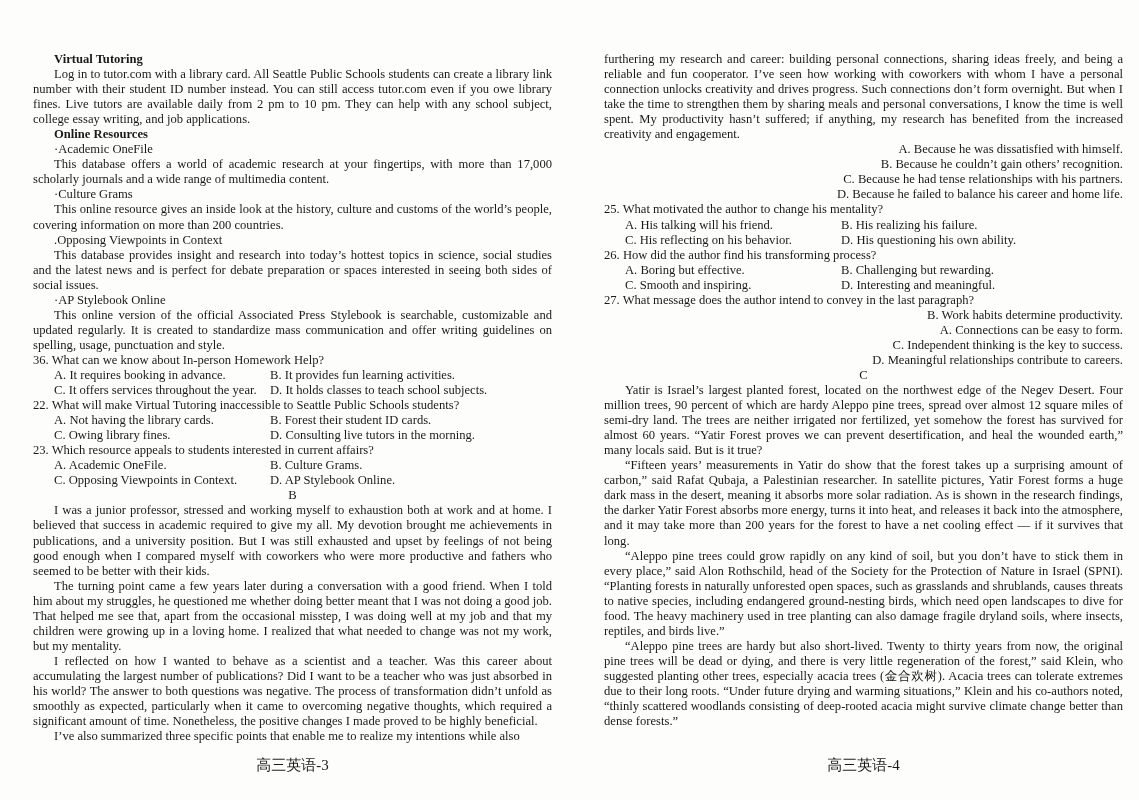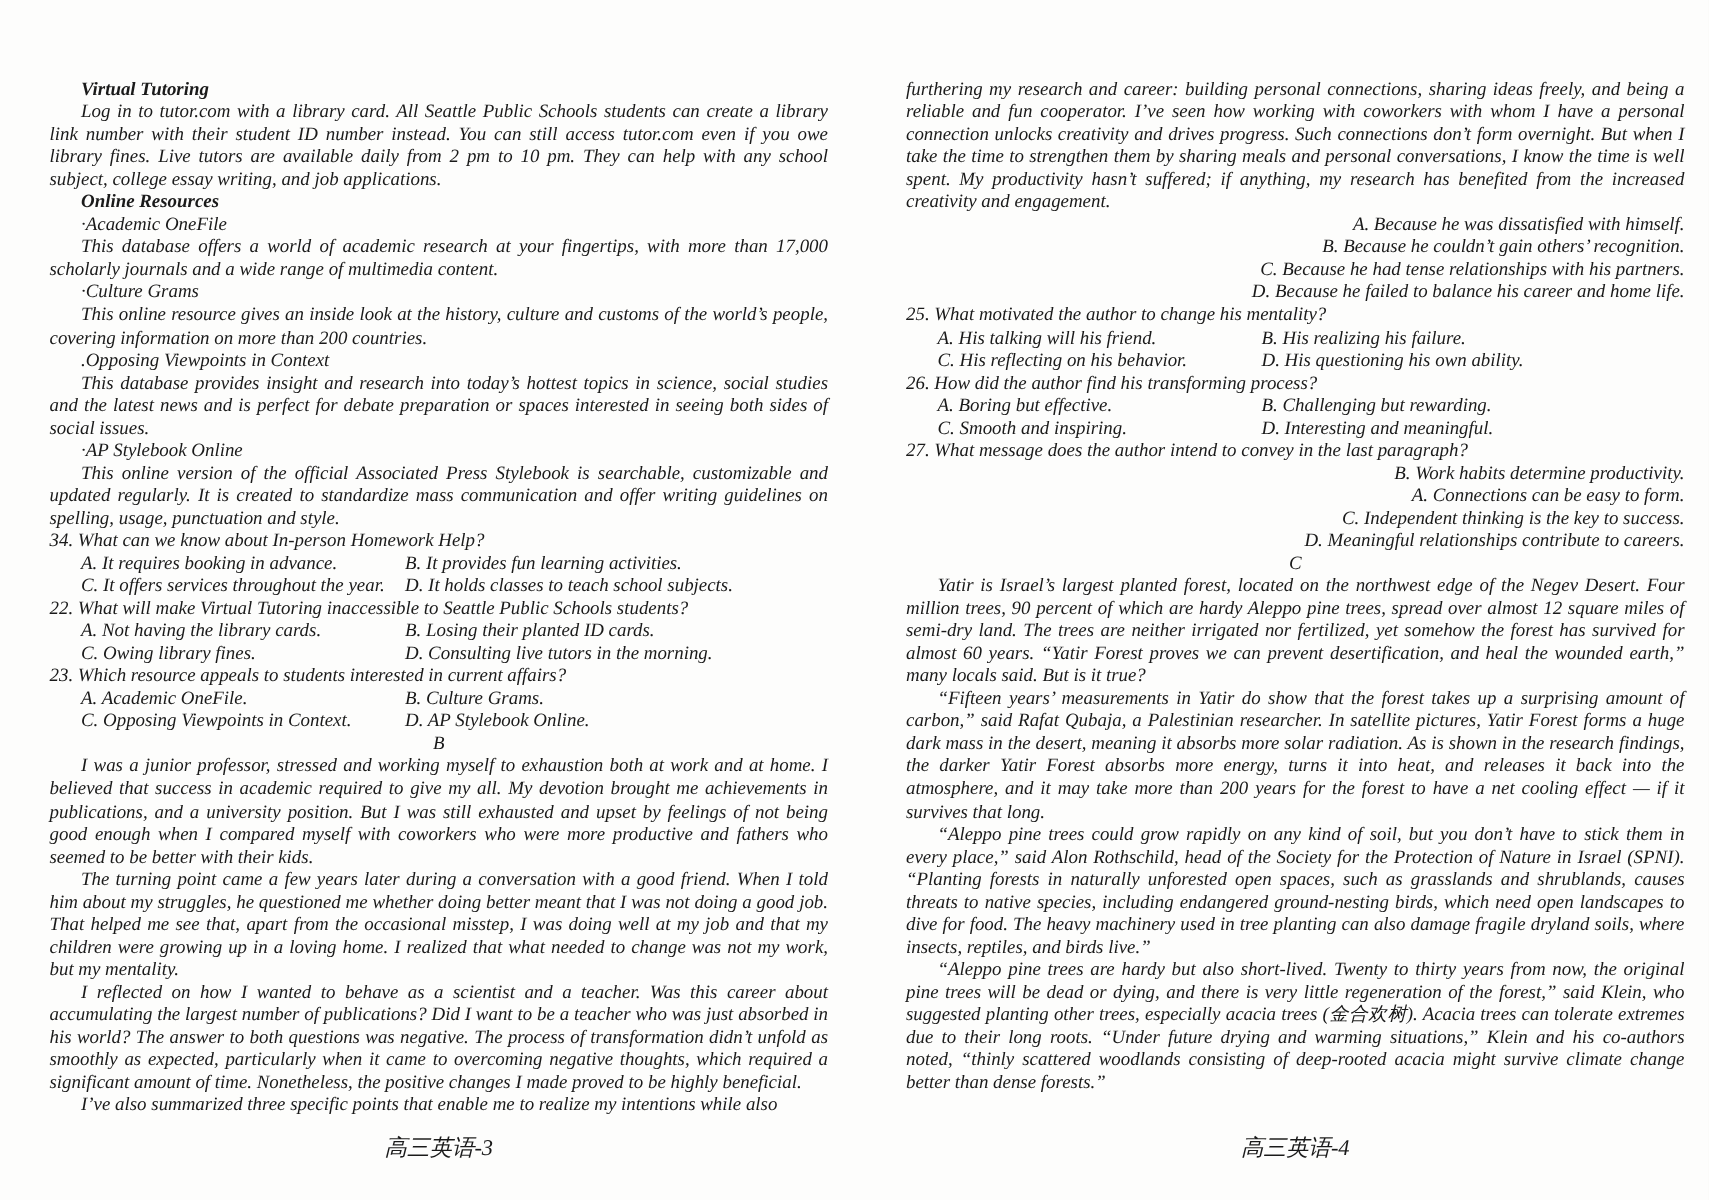--- a/index.html
+++ b/index.html
@@ -14,7 +14,6 @@
     background: #fdfdfc;
     overflow: hidden;
     color: #1a1a1a;
-    font-style: italic;
   }
   .col {
     position: absolute;

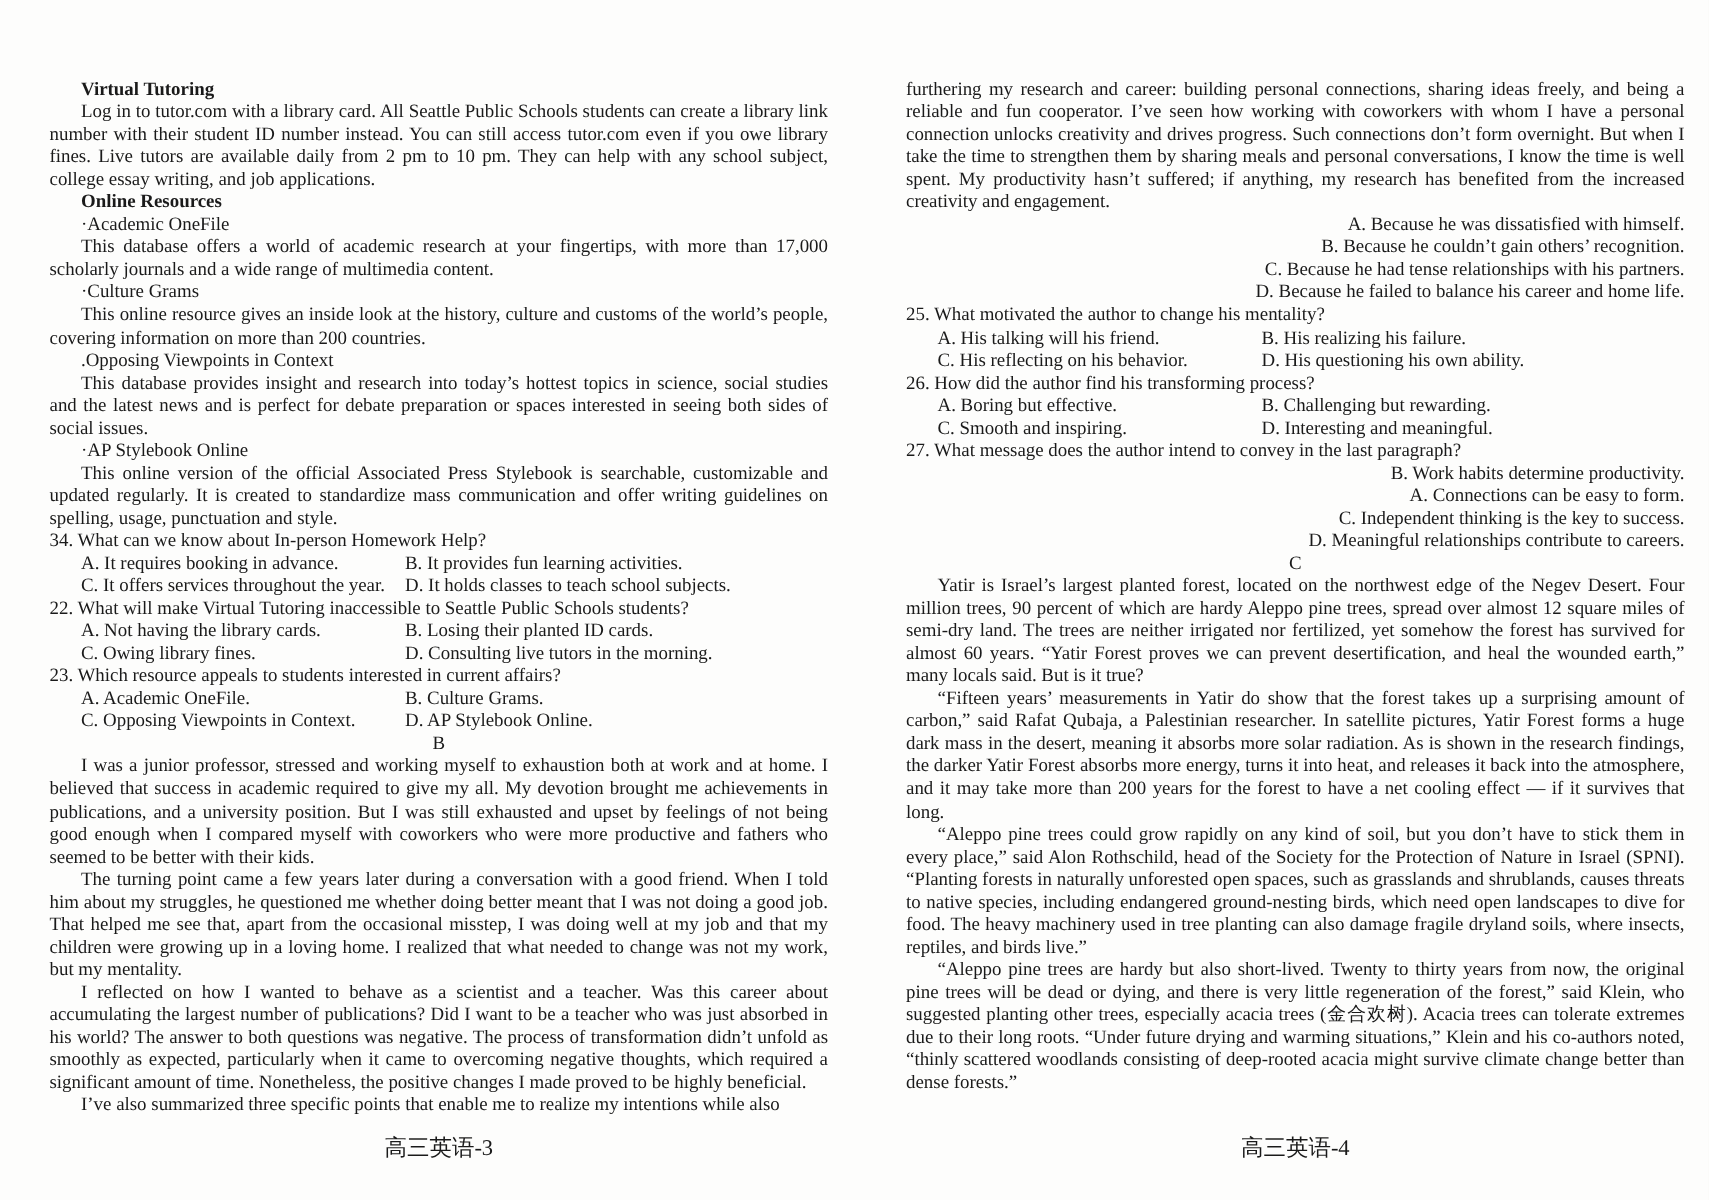--- a/index.html
+++ b/index.html
@@ -78,7 +78,7 @@
     <p class="line indent">This online version of the official Associated Press Stylebook is searchable, customizable and updated regularly. It is created to standardize mass communication and offer writing guidelines on spelling, usage, punctuation and style.</p>
 
     <div>
-      <p class="qstem">34. What can we know about In-person Homework Help?</p>
+      <p class="qstem">36. What can we know about In-person Homework Help?</p>
       <div class="opts2">
         <span>A. It requires booking in advance.</span>
         <span>B. It provides fun learning activities.</span>

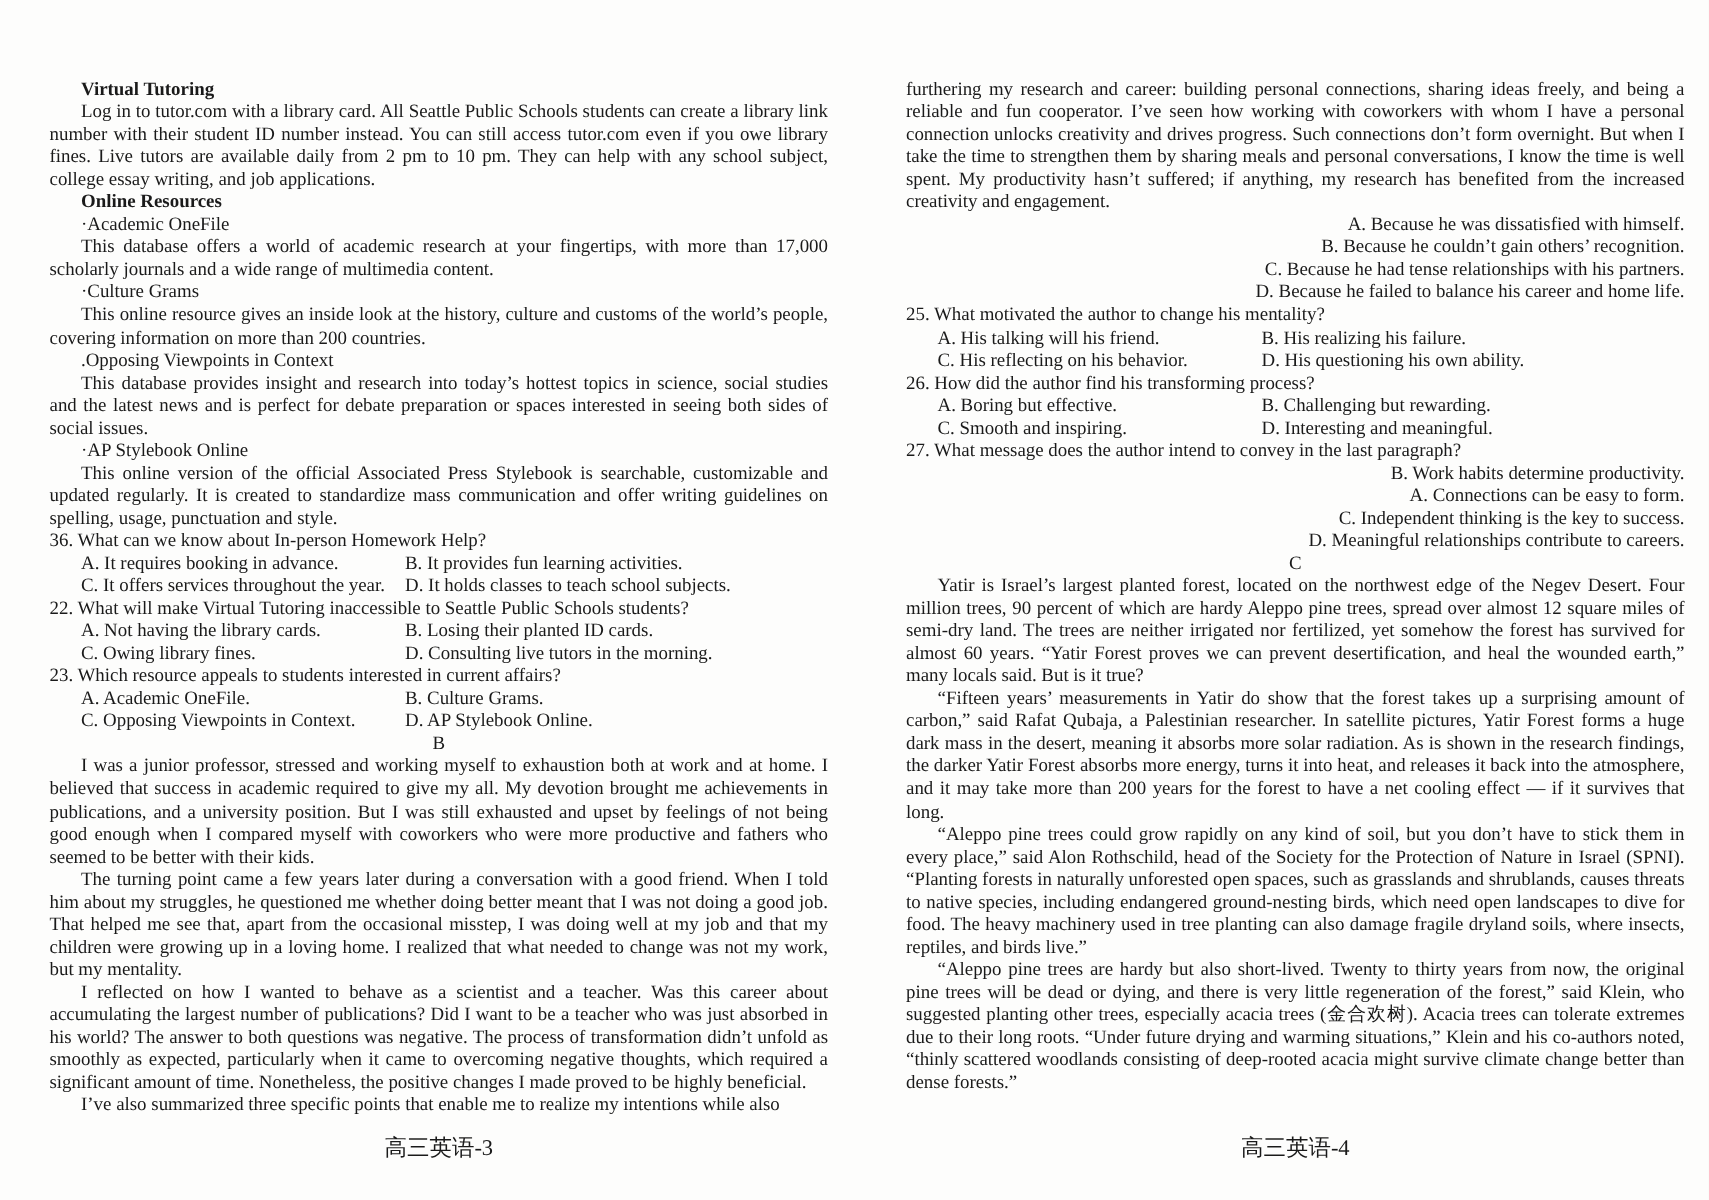--- a/index.html
+++ b/index.html
@@ -91,7 +91,7 @@
       <p class="qstem">22. What will make Virtual Tutoring inaccessible to Seattle Public Schools students?</p>
       <div class="opts2">
         <span>A. Not having the library cards.</span>
-        <span>B. Losing their planted ID cards.</span>
+        <span>B. Forest their student ID cards.</span>
         <span>C. Owing library fines.</span>
         <span>D. Consulting live tutors in the morning.</span>
       </div>

